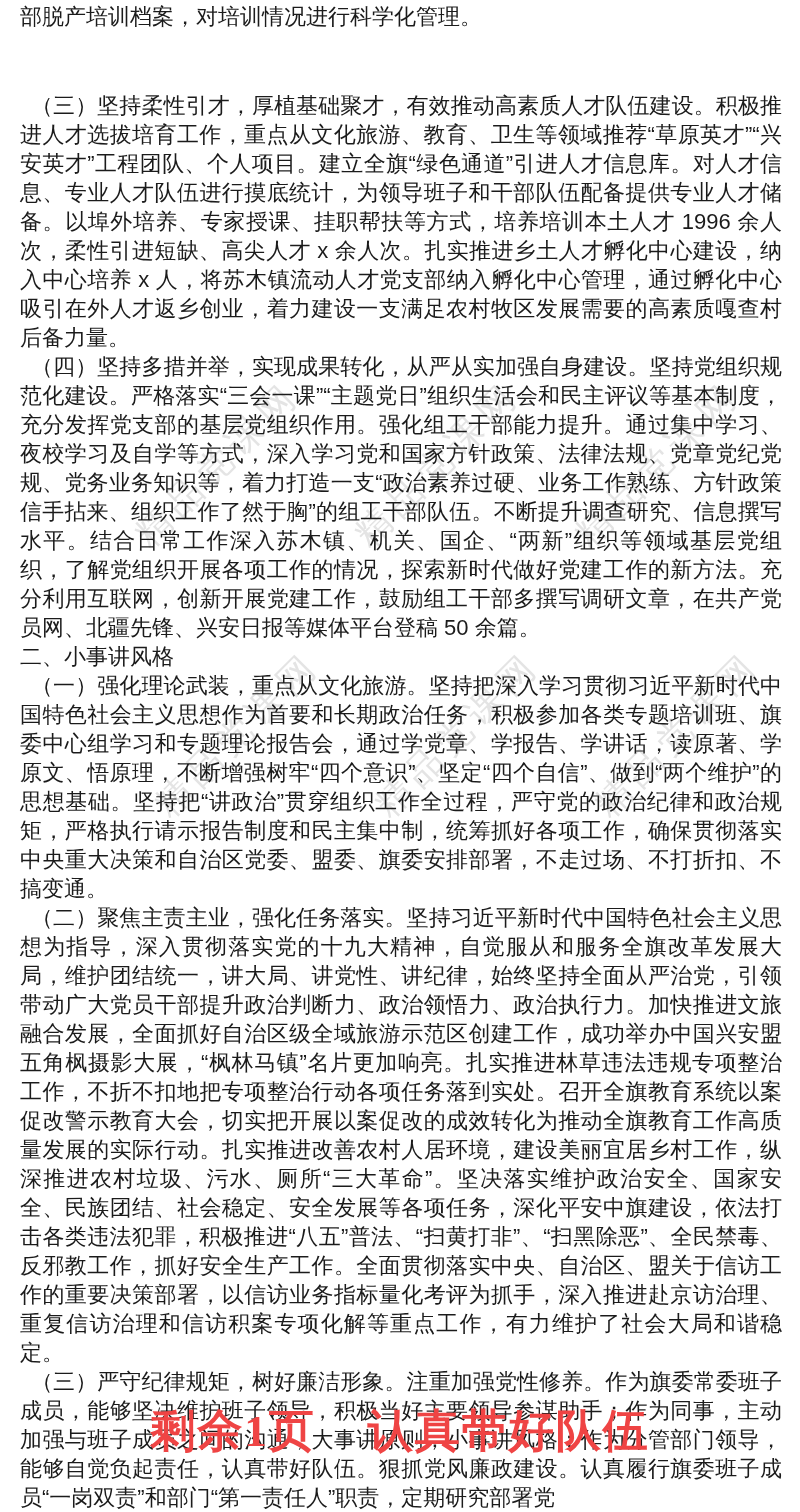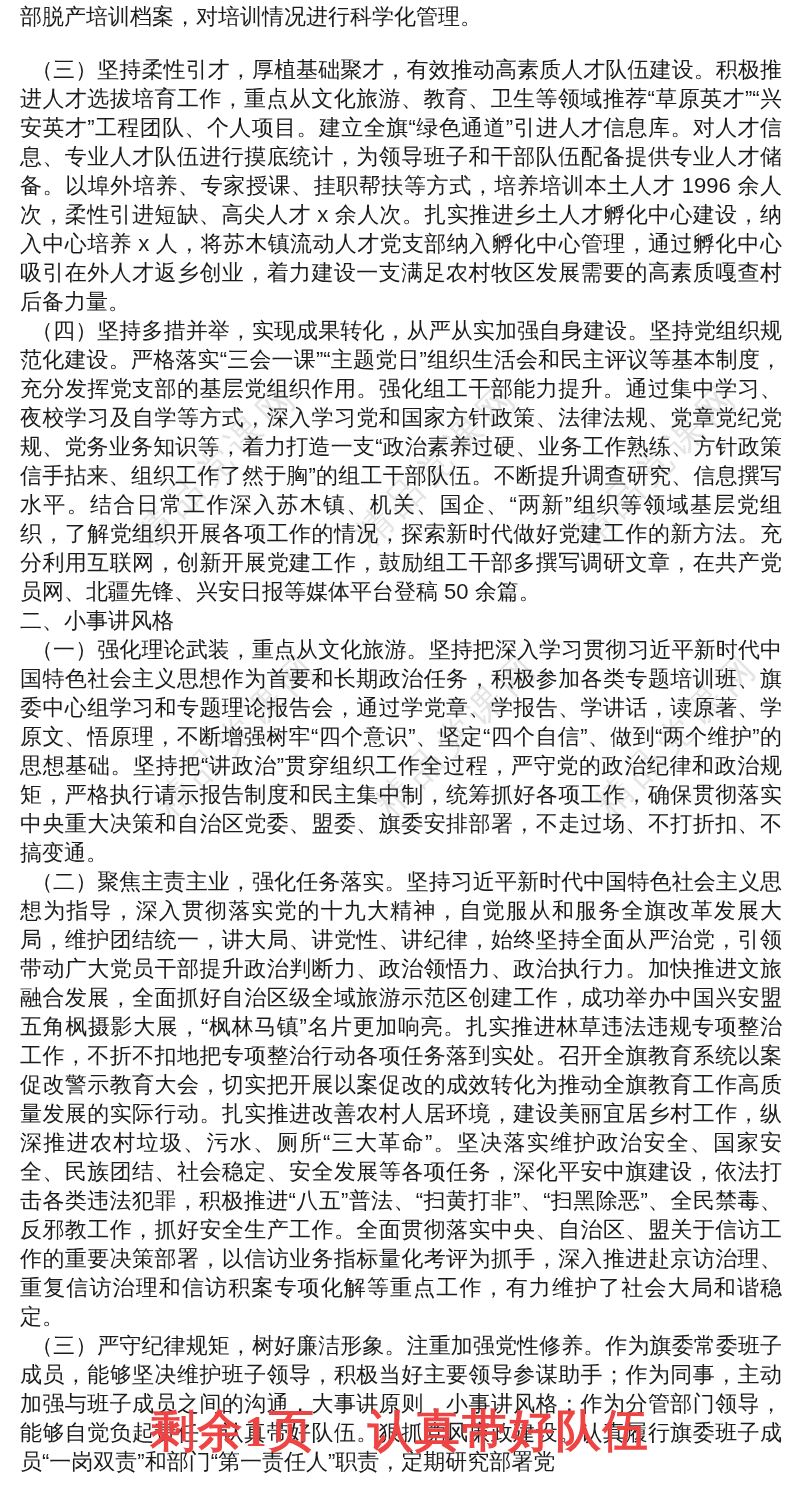--- a/index.html
+++ b/index.html
@@ -42,7 +42,7 @@
   }
   .doc p { margin: 0; }
   .doc p.indent { text-indent: 11px; }
-  .doc p.gap-after { margin-bottom: 24px; }
+  .doc p.gap-after { margin-bottom: 60px; }
   .doc p.heading { font-weight: normal; }
   
   .footer-banner {

